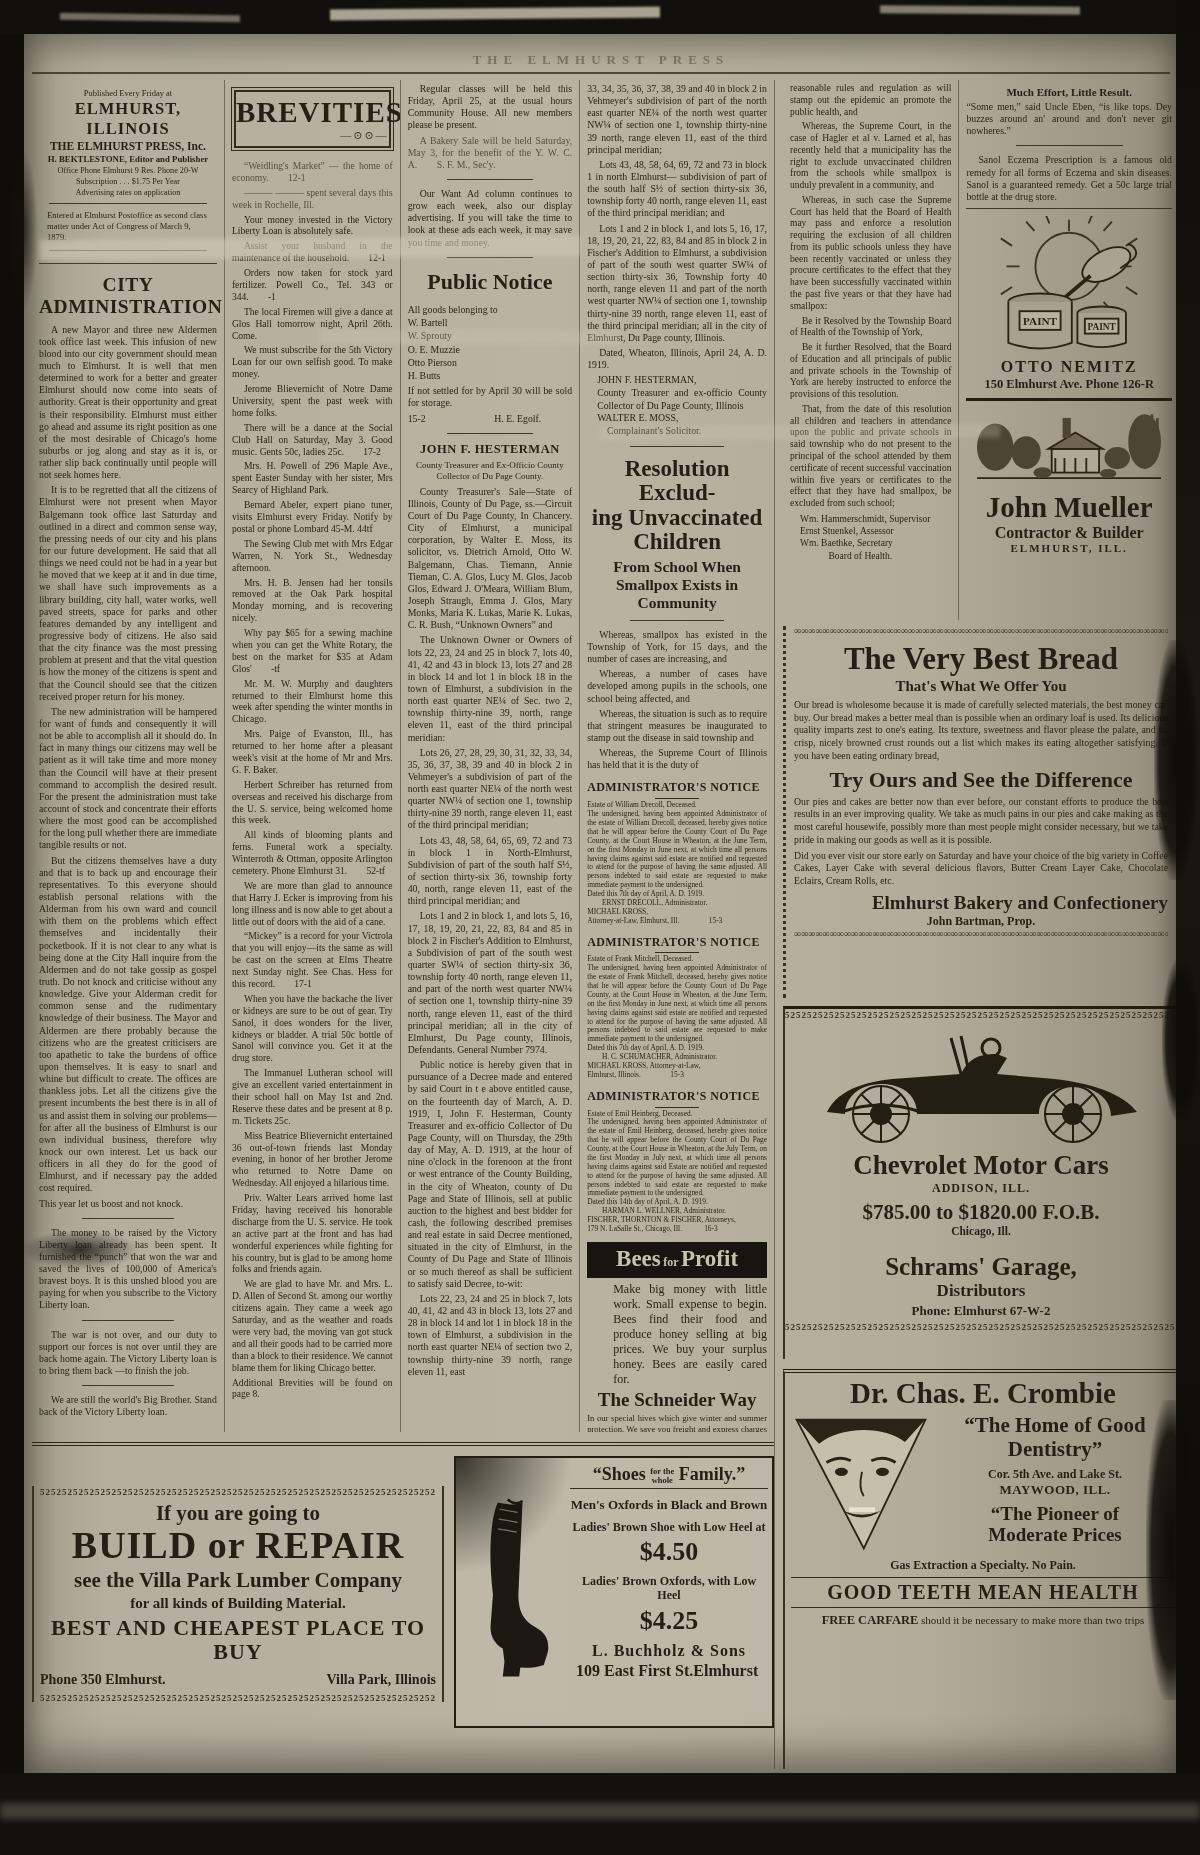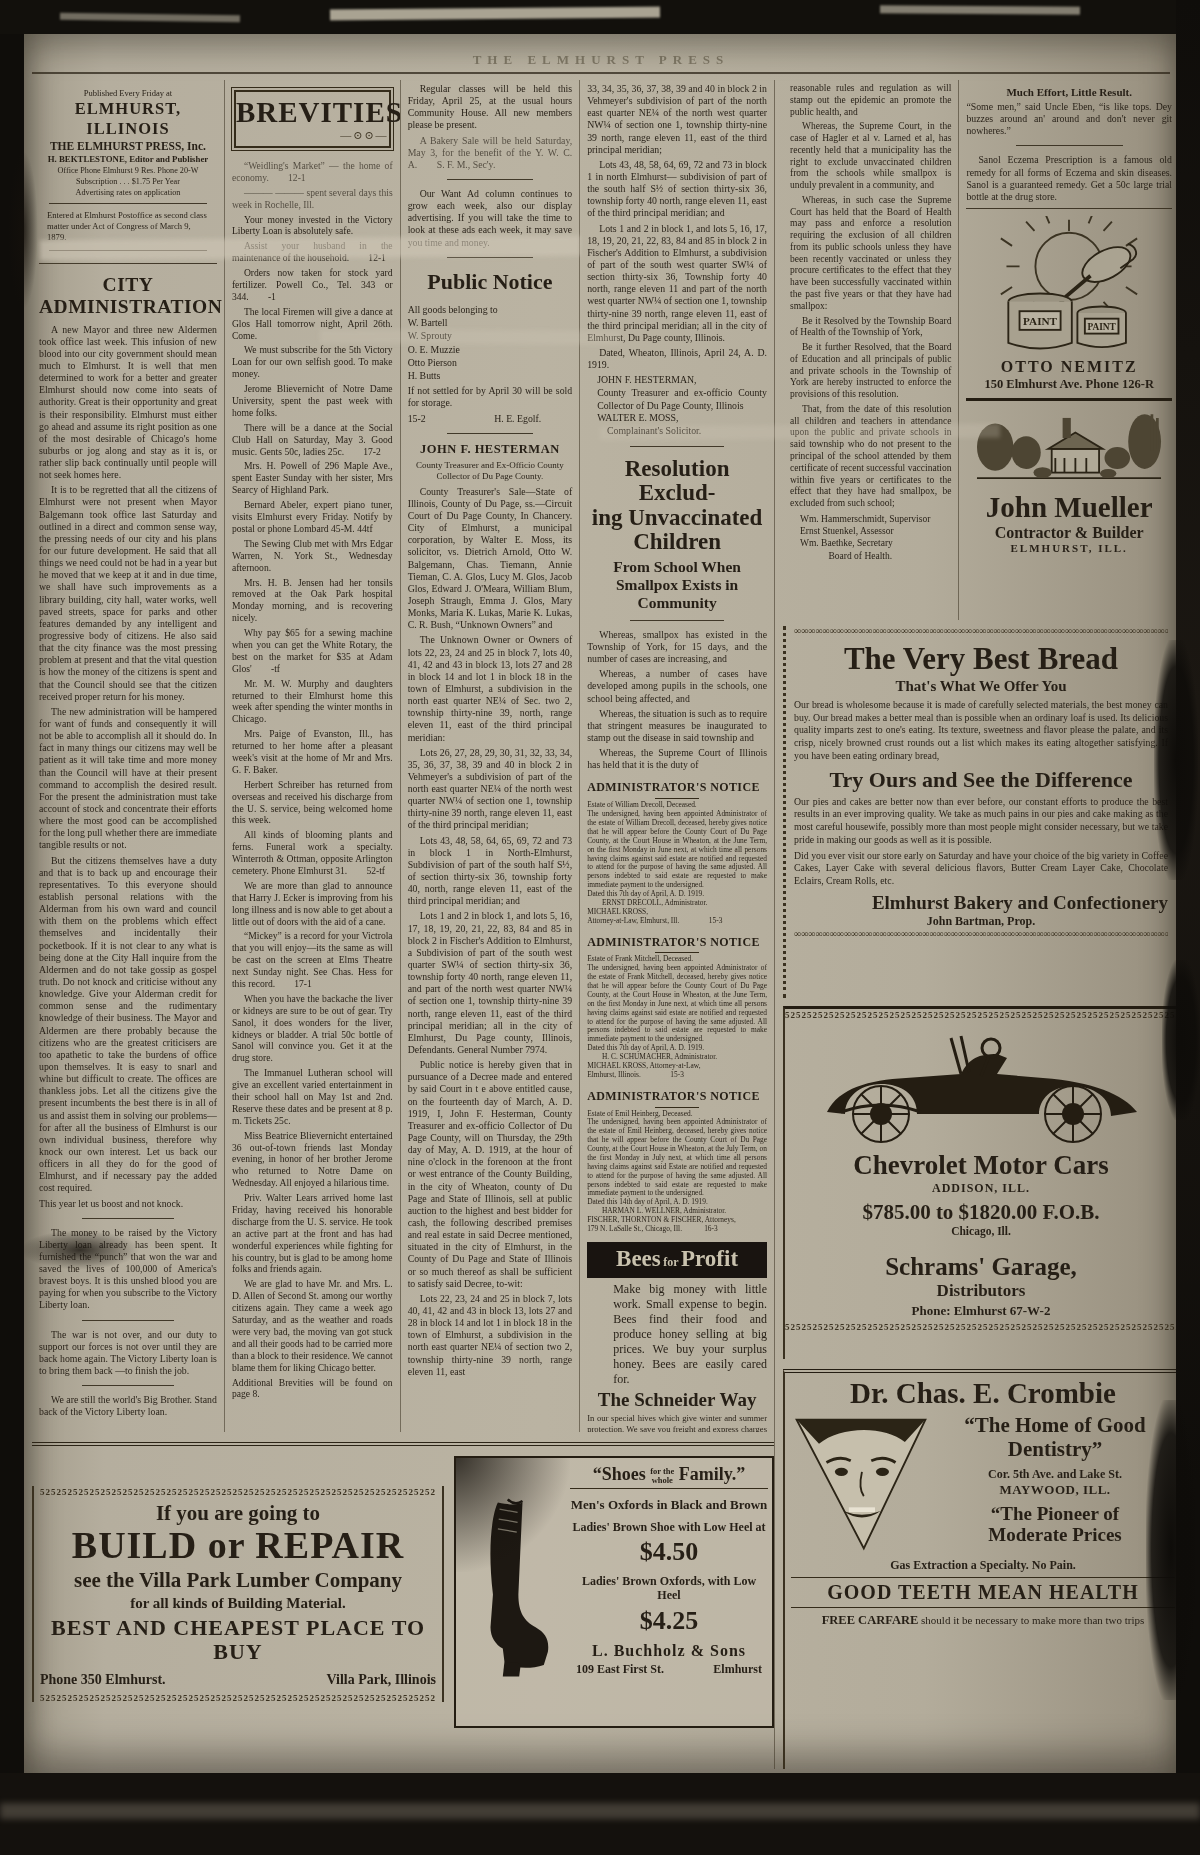--- a/index.html
+++ b/index.html
@@ -154,7 +154,7 @@
   .shoe-ladies{font-size:12px;font-weight:bold;margin-top:7px;line-height:1.2;}
   .shoe-price{font-size:26px;font-weight:bold;margin-top:3px;}
   .shoe-firm{font-size:16px;font-weight:bold;margin-top:6px;letter-spacing:1px;}
-  .shoe-addr{display:flex;justify-content:space-between;font-size:12px;font-weight:bold;padding:0 6px;margin-top:2px;}
+  .shoe-addr{display:flex;justify-content:flex-start;font-size:16px;font-weight:bold;padding:0 6px;margin-top:2px;}
 
   svg{display:block;}
 </style>

